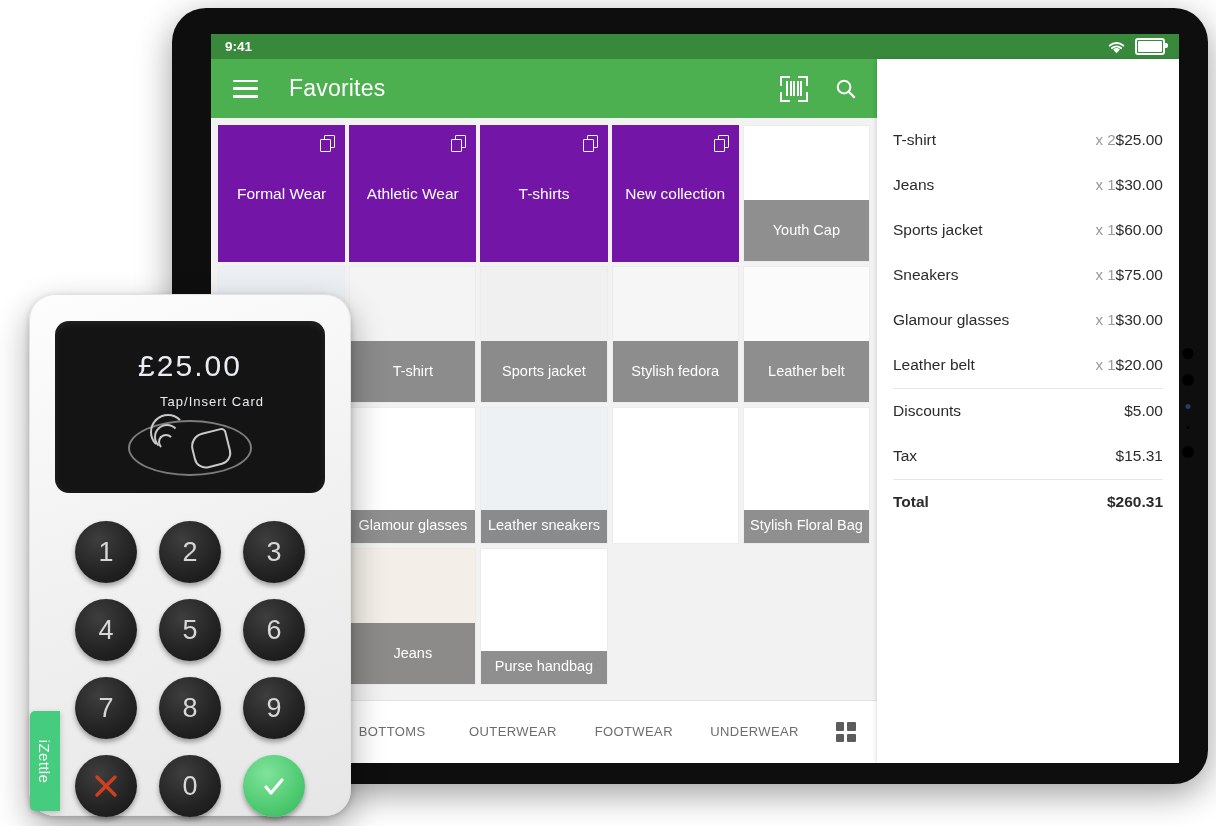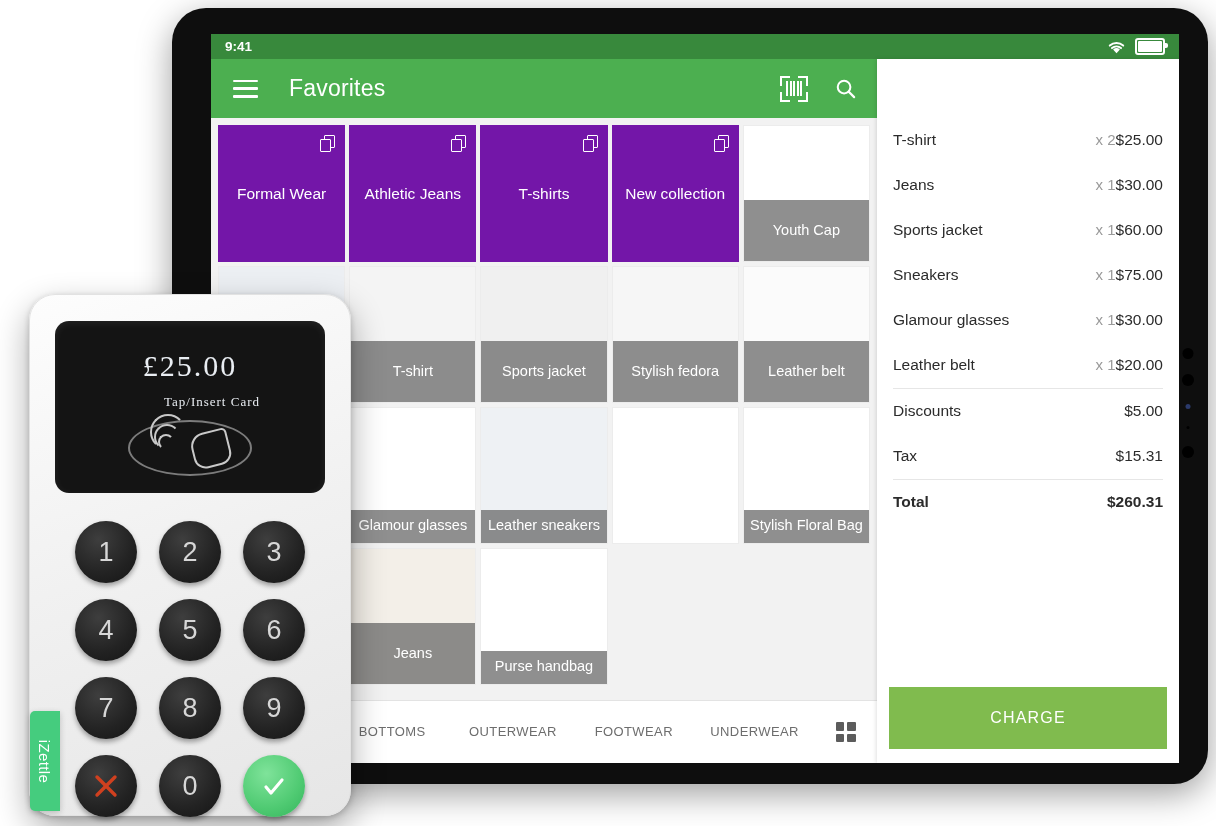--- a/index.html
+++ b/index.html
@@ -273,7 +273,7 @@
               <i></i>
               <b></b>
             </div>
-          <div class="fname">Athletic Jeans</div>
+          <div class="fname">Athletic Wear</div>
         </div>
         <div class="tile folder">
           <div class="stackico">

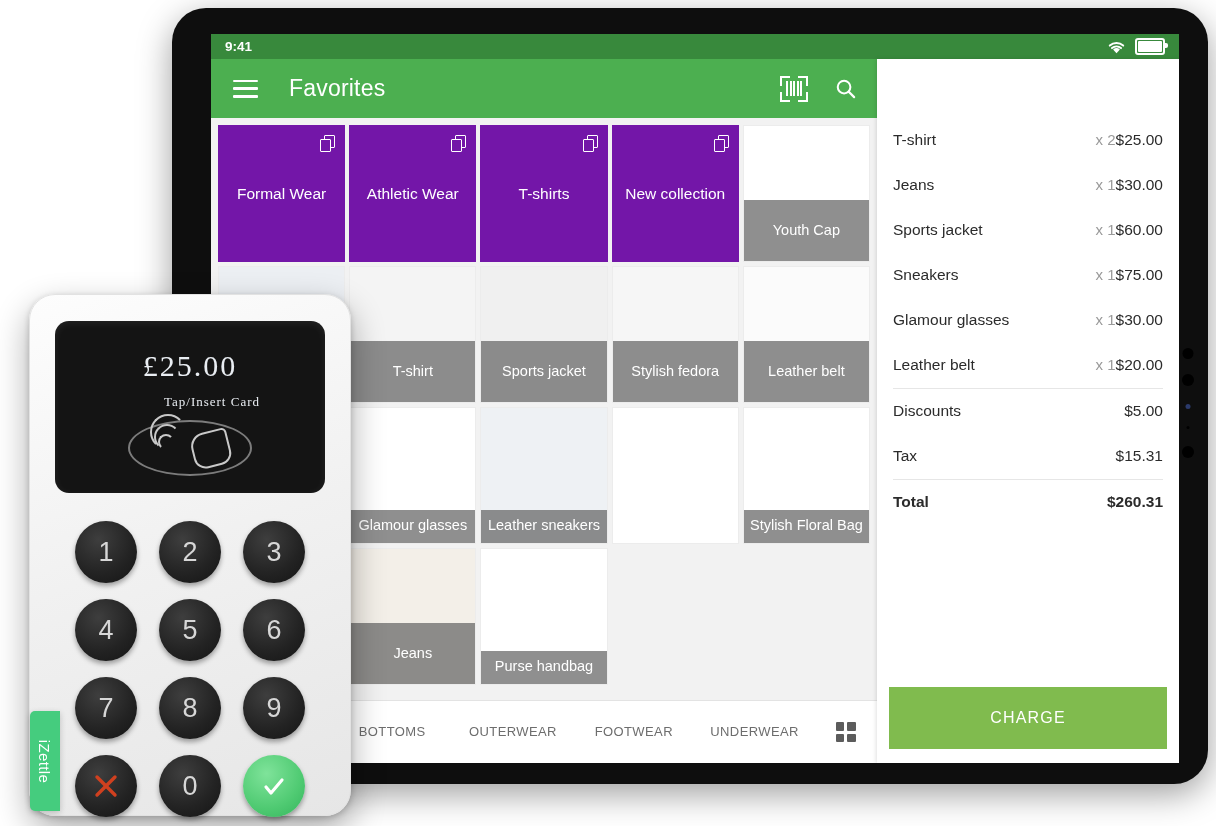--- a/index.html
+++ b/index.html
@@ -160,7 +160,7 @@
     background:#141414;border-radius:14px;
     box-shadow:inset 0 2px 9px rgba(255,255,255,.07);
     text-align:center;color:#e9edf2;
-    font-family:Liberation Serif, serif;
+    font-family:Liberation Sans, sans-serif;
   }
   #reader .amt{font-size:30px;letter-spacing:2px;margin-top:28px;}
   #reader .msg{font-size:13px;letter-spacing:1px;margin-top:11px;margin-left:44px;}

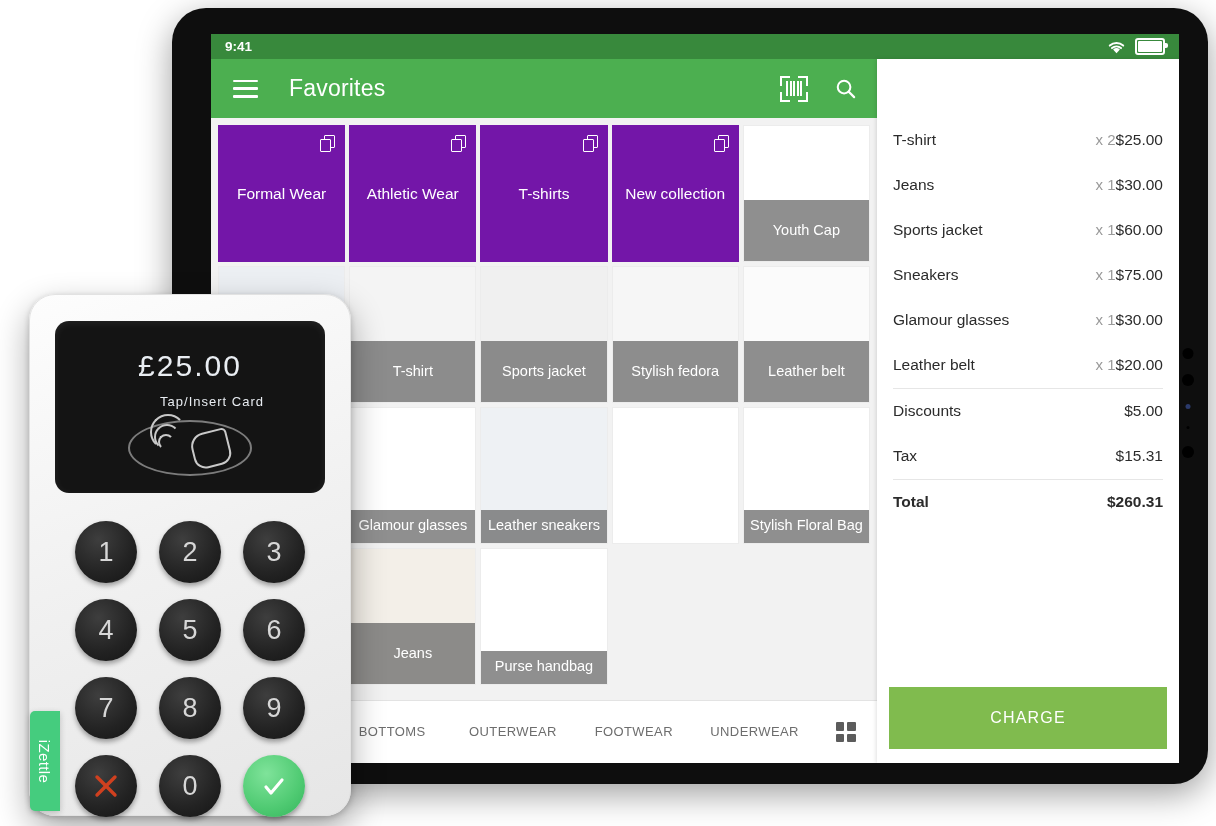--- a/index.html
+++ b/index.html
@@ -526,7 +526,6 @@
         </div>
       </div>
 
-      <button id="charge">CHARGE</button>
     </div>
 
   </div>

